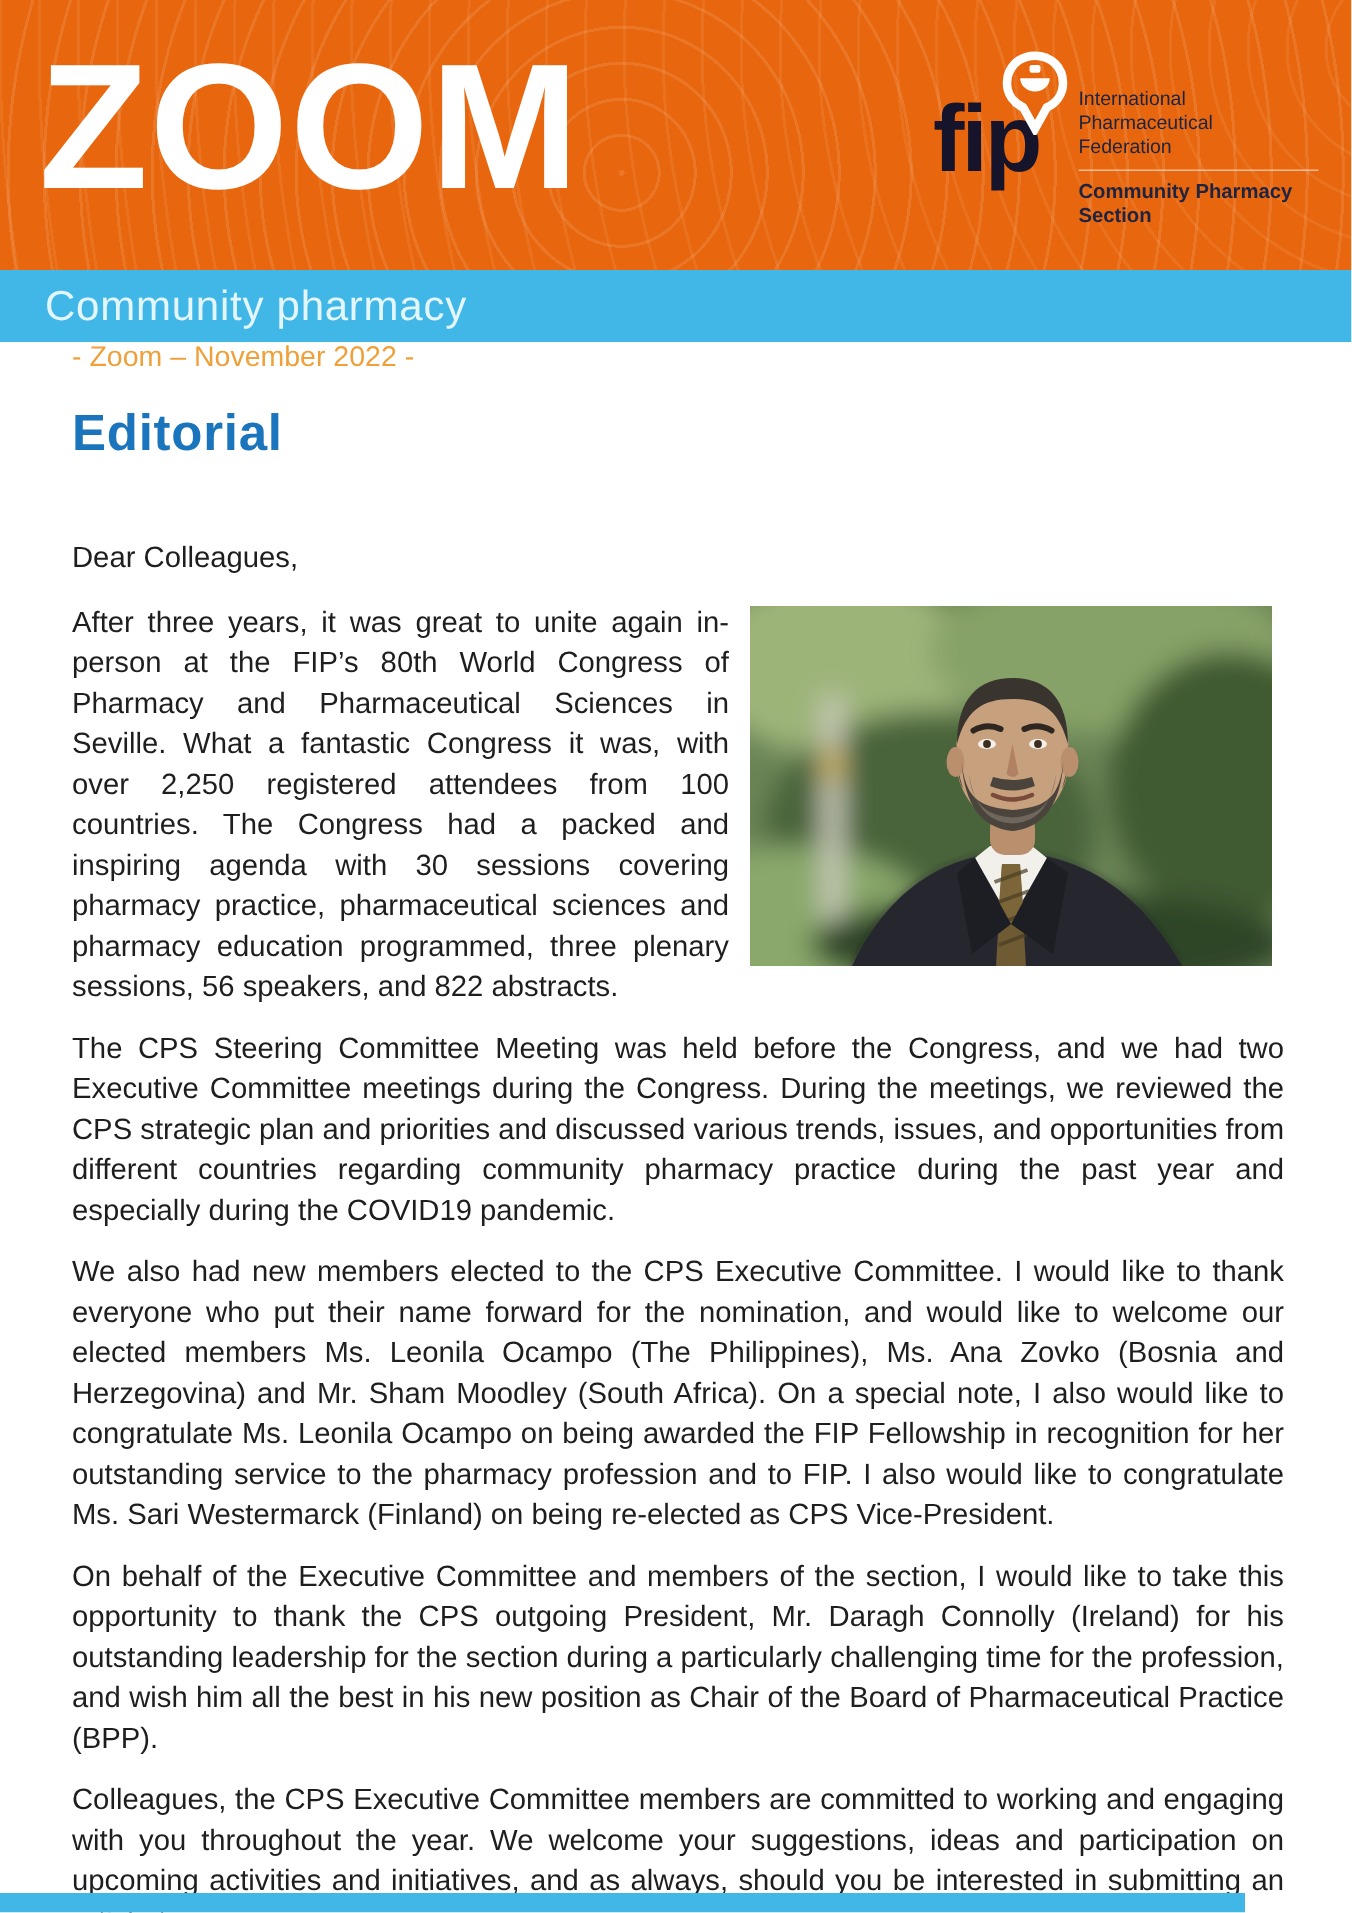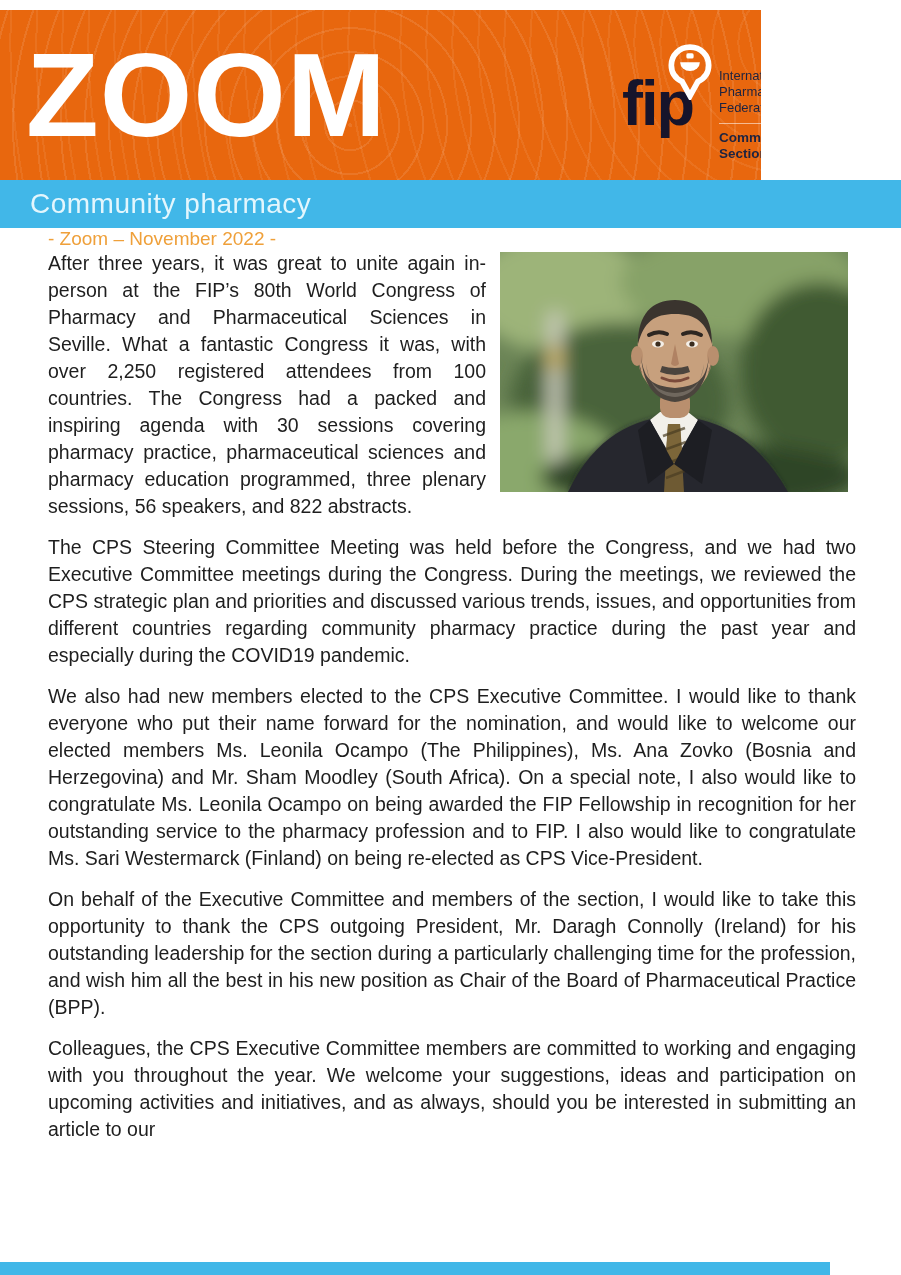--- a/index.html
+++ b/index.html
@@ -15,7 +15,7 @@
 
   
   .masthead{
-    position:absolute;top:10px;left:0;width:761px;height:180px;
+    position:absolute;top:0;left:0;width:901px;height:180px;
     background:
       repeating-radial-gradient(circle at 46% 64%, rgba(255,255,255,0.10) 0 2px, transparent 2px 24px),
       repeating-radial-gradient(circle at 104% 18%, rgba(255,255,255,0.07) 0 2px, transparent 2px 26px),

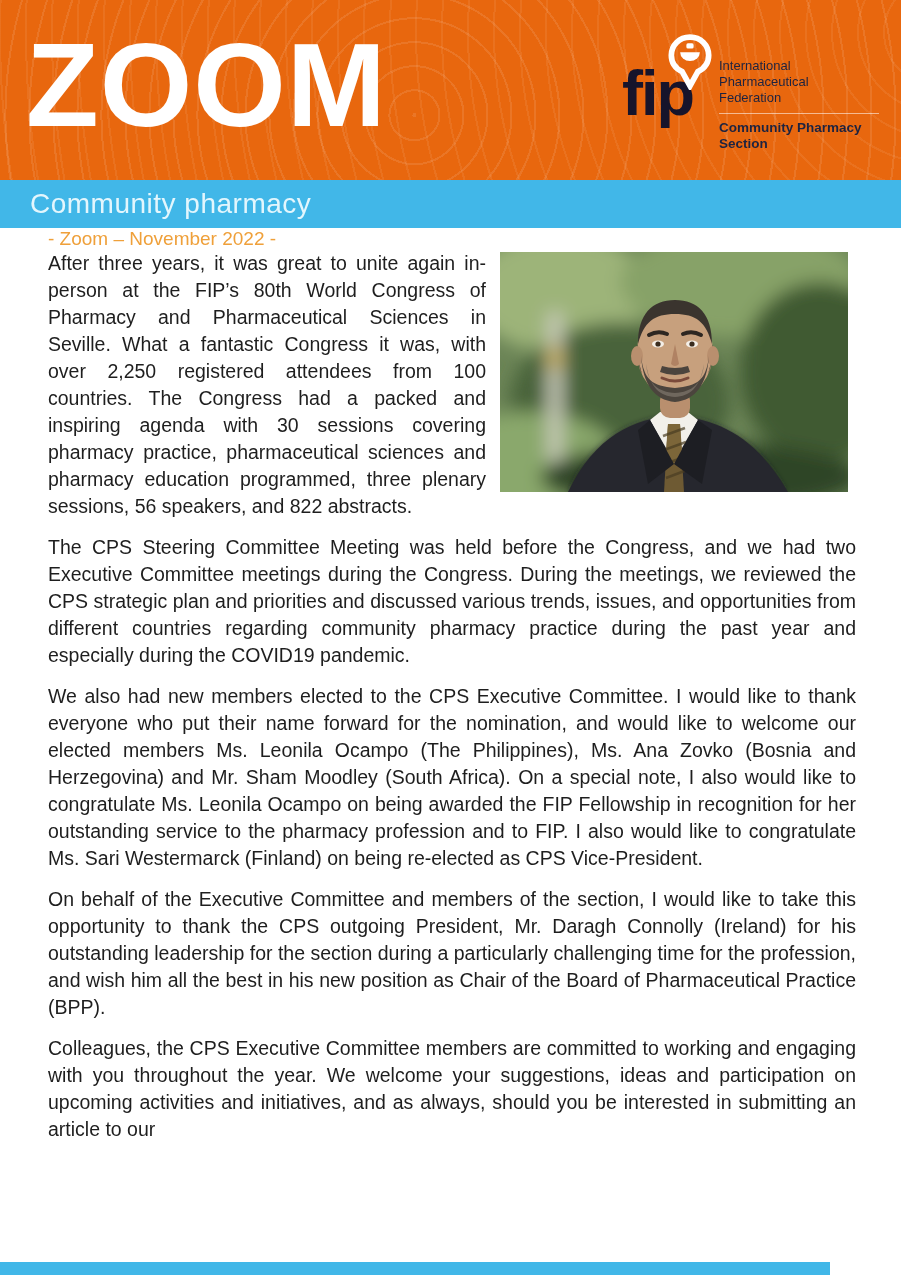--- a/index.html
+++ b/index.html
@@ -118,6 +118,7 @@
 
   <main class="content">
     <div class="issue-line">- Zoom – November 2022 -</div>
+    <h1 class="editorial-heading">Editorial</h1>
 
     <div class="body-copy clearfix">
 

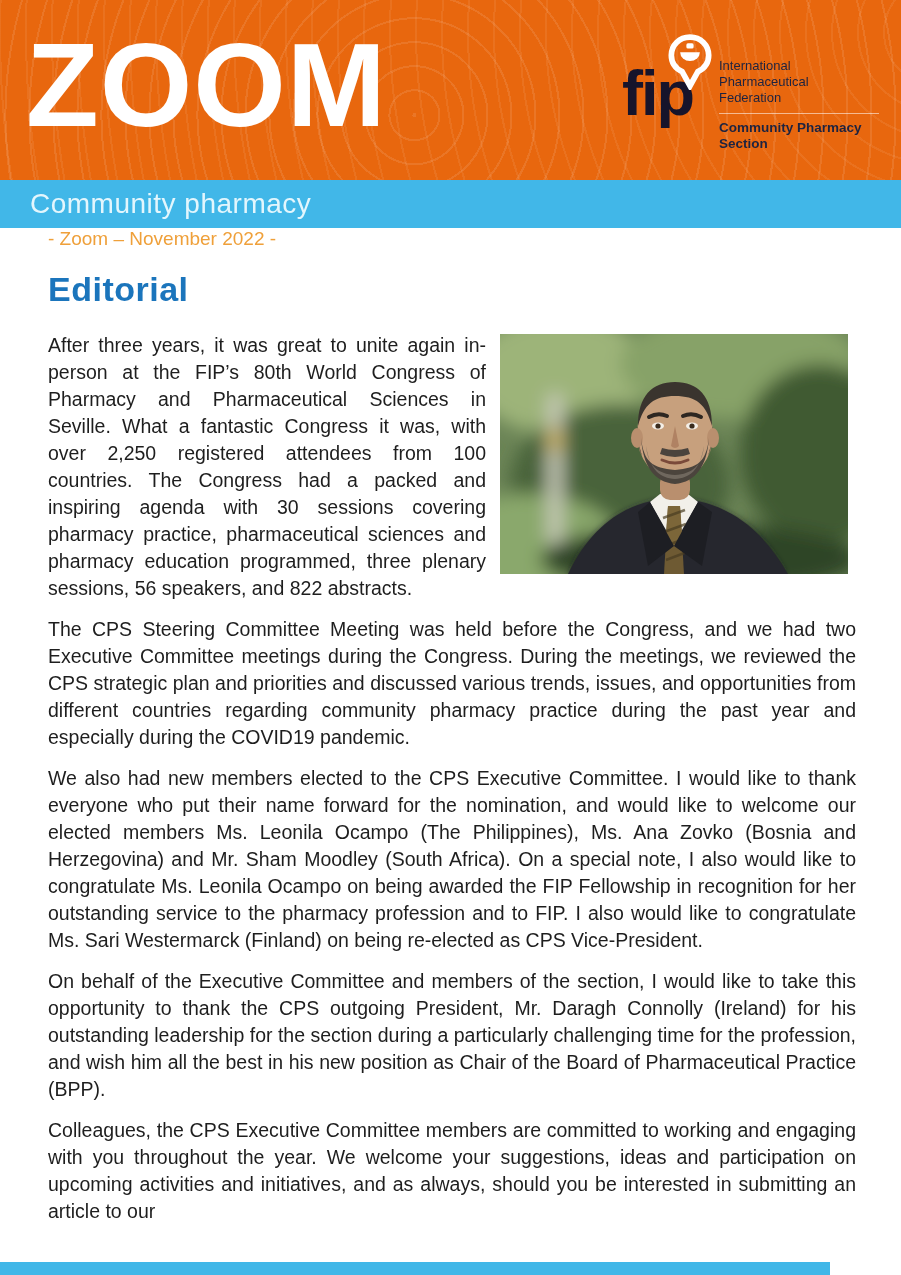--- a/index.html
+++ b/index.html
@@ -119,6 +119,7 @@
   <main class="content">
     <div class="issue-line">- Zoom – November 2022 -</div>
     <h1 class="editorial-heading">Editorial</h1>
+    <div class="salutation">Dear Colleagues,</div>
 
     <div class="body-copy clearfix">
 

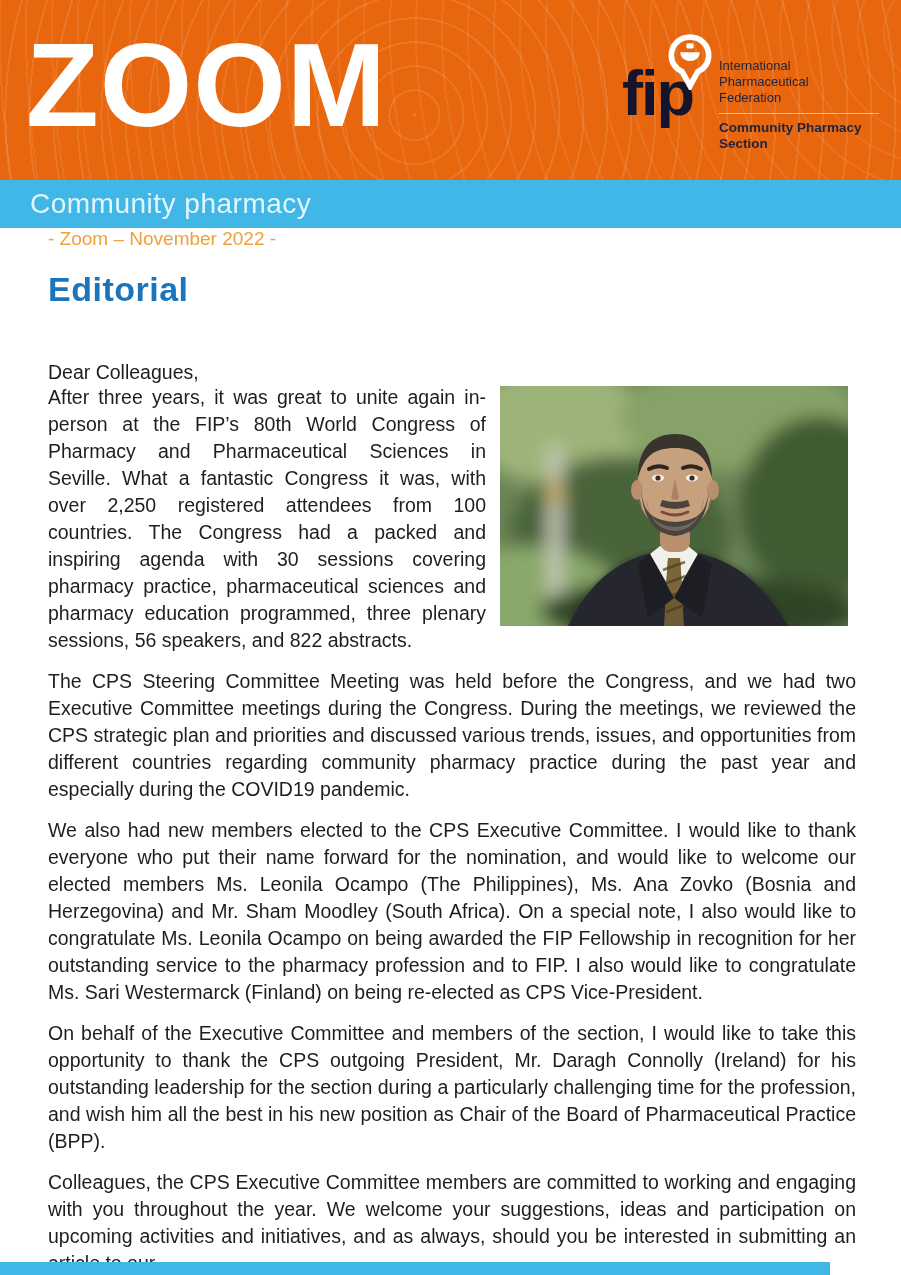--- a/index.html
+++ b/index.html
@@ -67,7 +67,7 @@
     letter-spacing:0.5px;
   }
   .salutation{margin-top:52px;font-size:19.5px;}
-  .body-copy{}
+  .body-copy{margin-top:18px;}
   .body-copy p{
     margin:0 0 14px 0;
     font-size:19.5px;line-height:27px;

